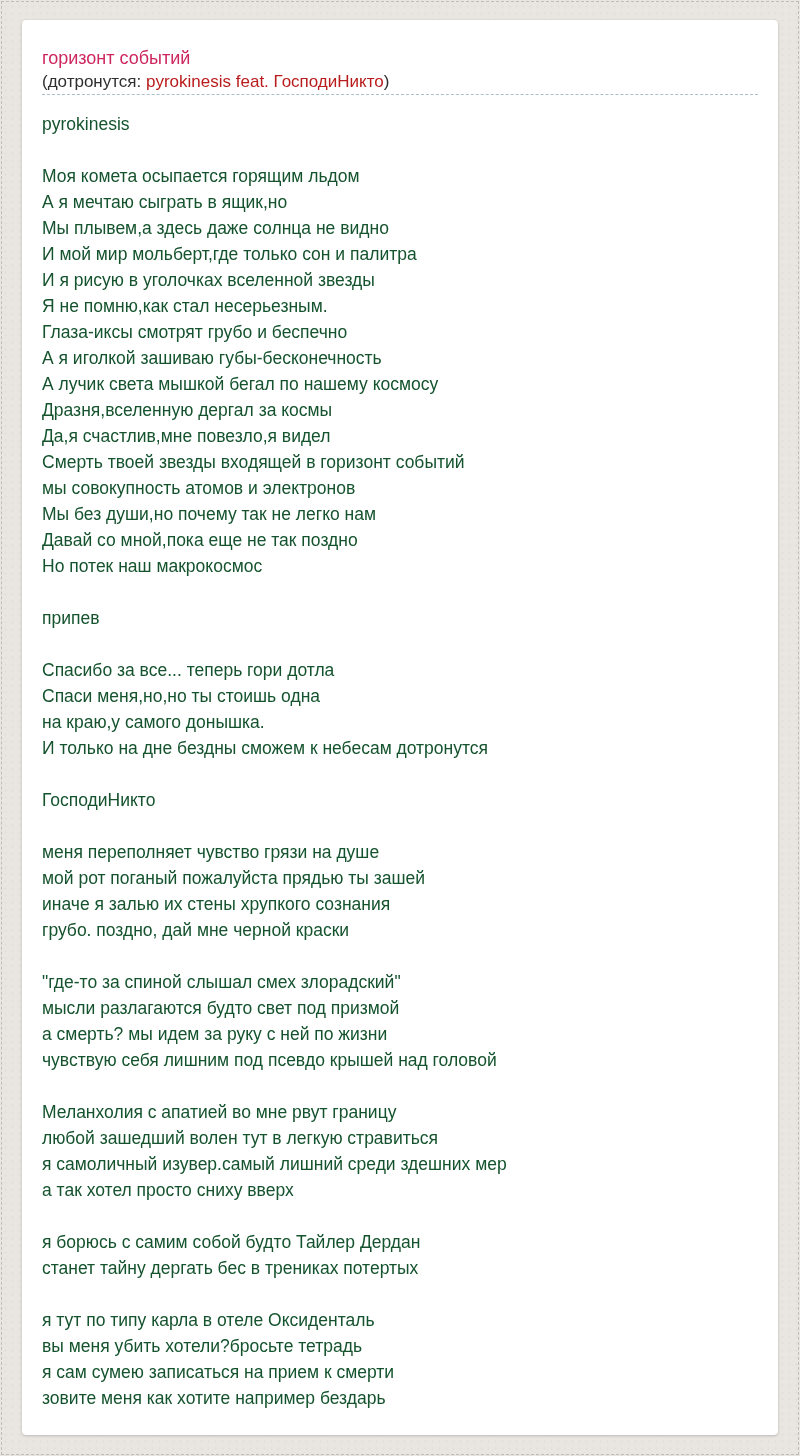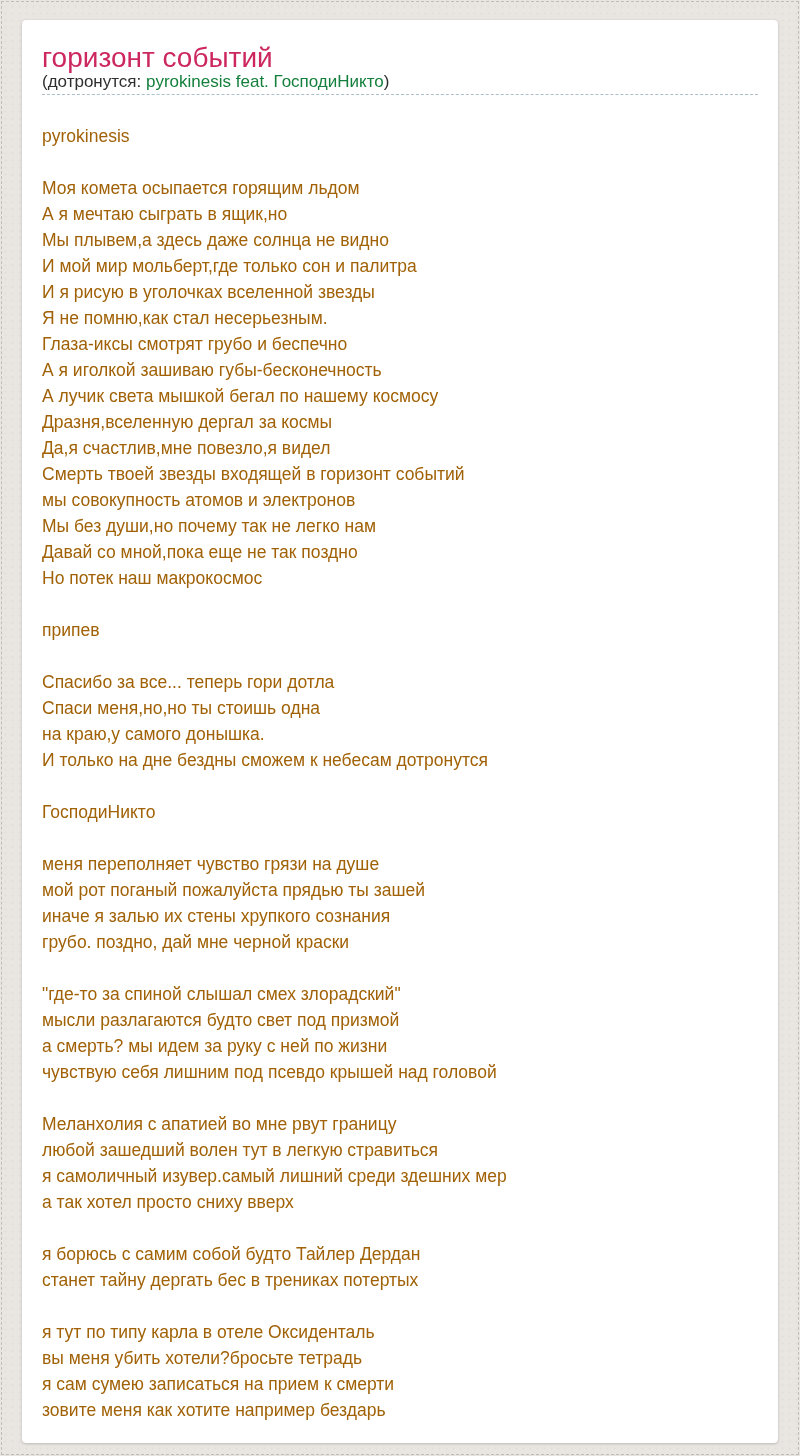--- a/index.html
+++ b/index.html
@@ -48,7 +48,7 @@
 
   .song-title {
     margin-top: 4px;
-    font-size: 28px;
+    font-size: 18px;
     font-weight: 400;
     line-height: 28px;
     color: #cd2760;

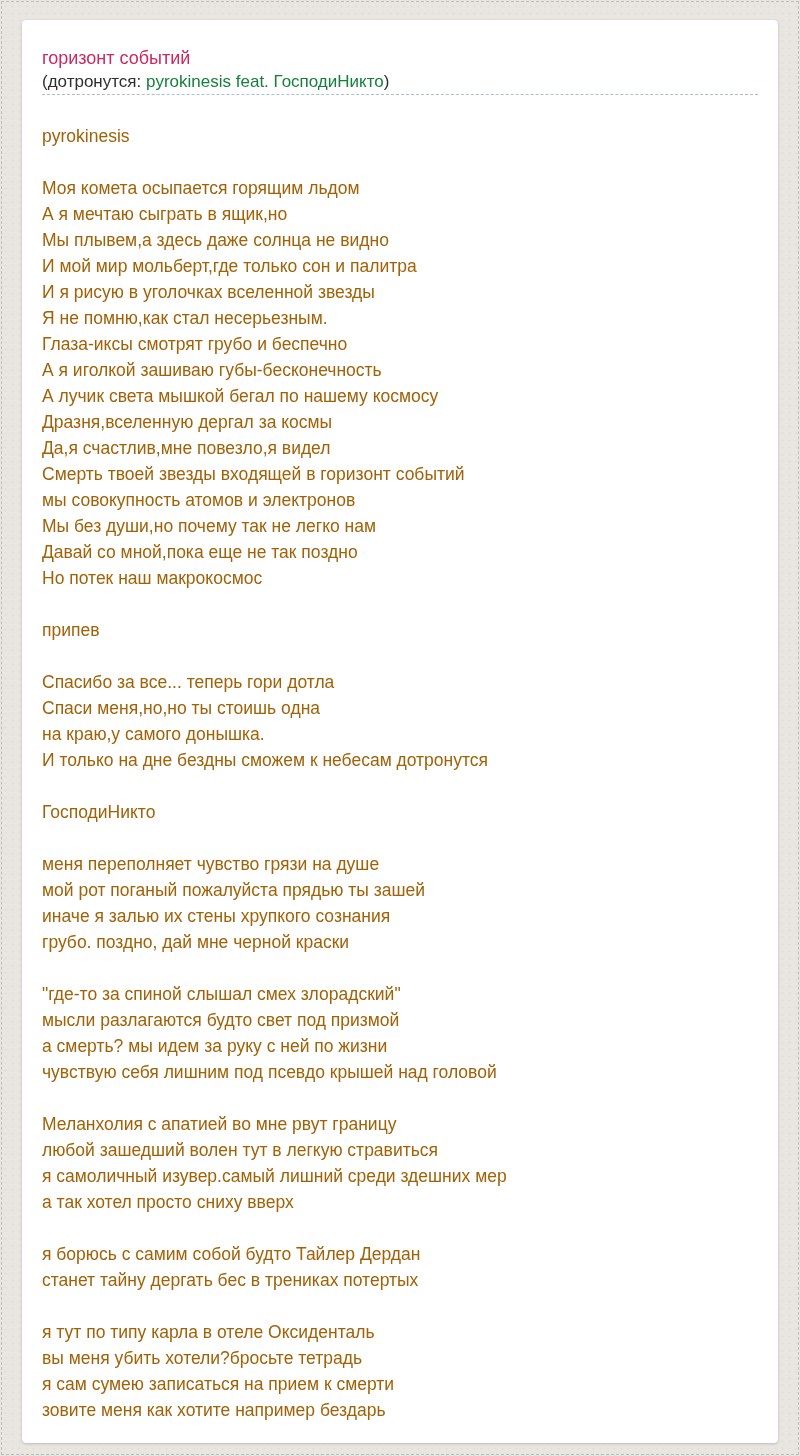--- a/index.html
+++ b/index.html
@@ -63,7 +63,7 @@
   }
 
   .artist-link {
-    color: #15803d;
+    color: #b91c1c;
     text-decoration: none;
     cursor: pointer;
   }

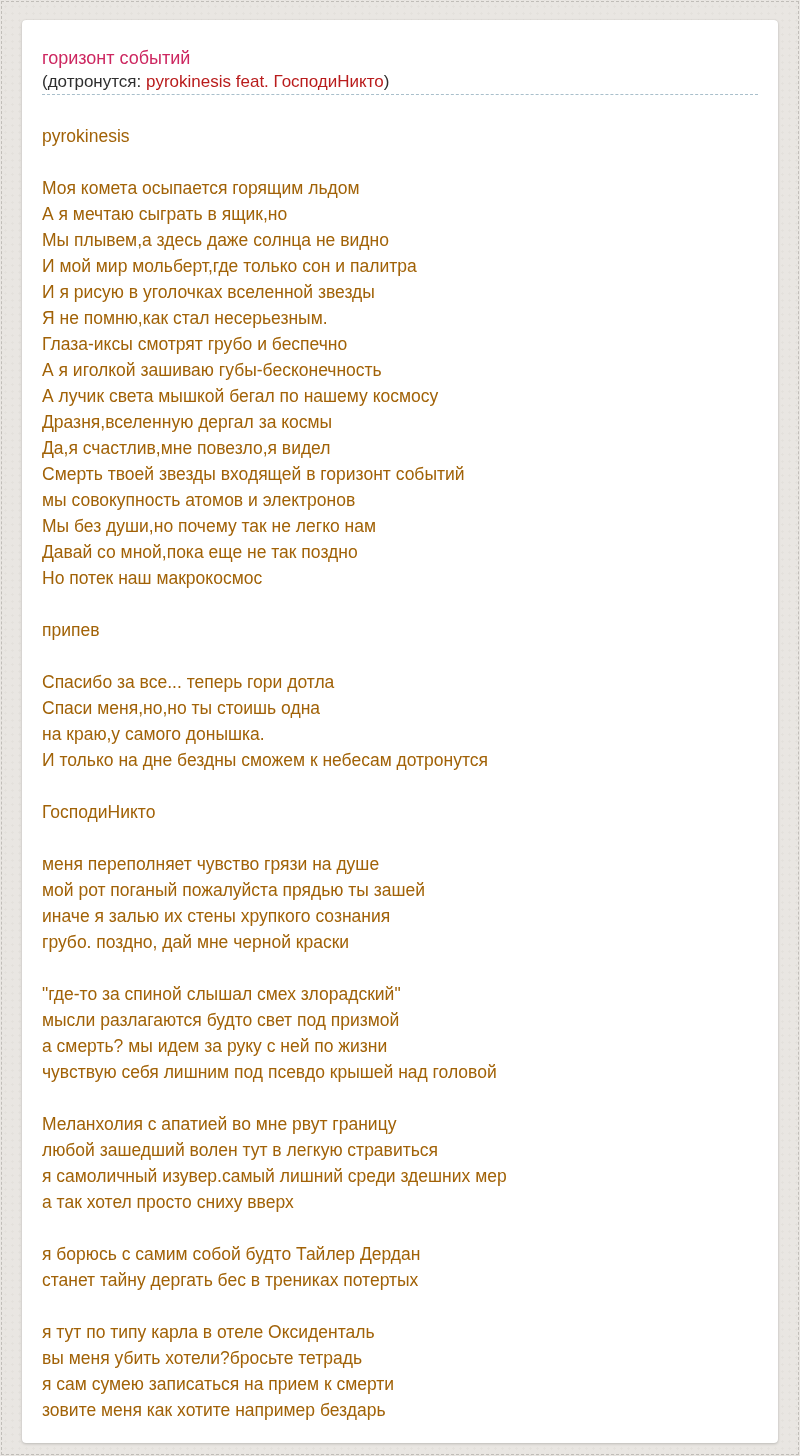--- a/index.html
+++ b/index.html
@@ -69,10 +69,10 @@
   }
 
   .lyrics {
-    margin-top: 28px;
+    margin-top: 16px;
     font-size: 17.5px;
     line-height: 26px;
-    color: #a16207;
+    color: #14532d;
     white-space: pre-line;
   }
 </style>

